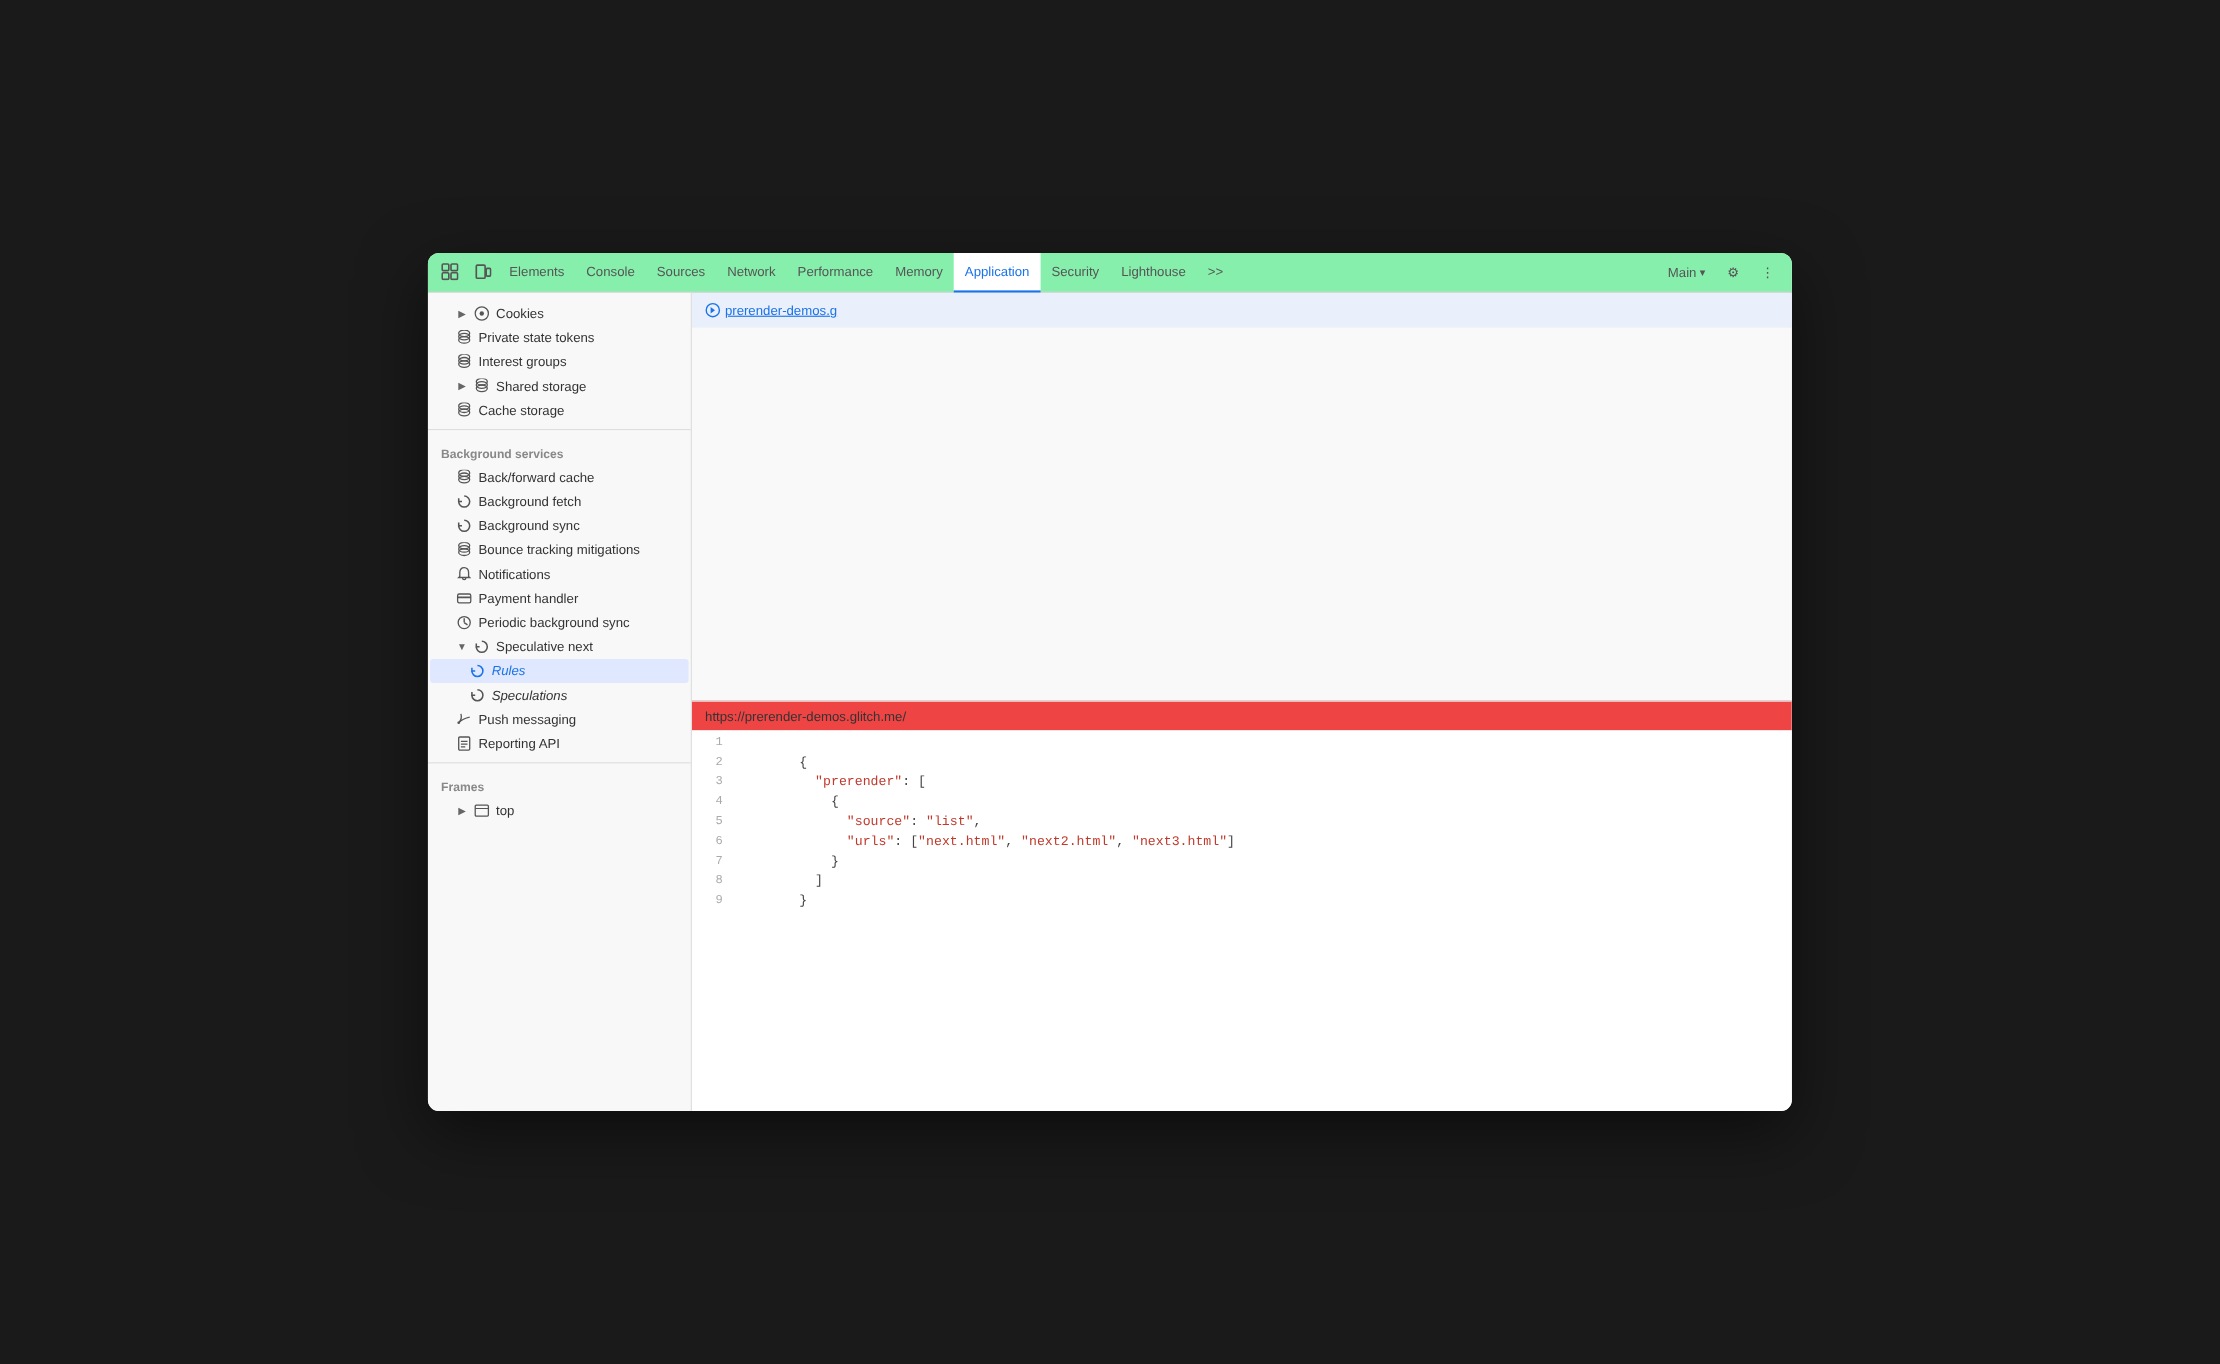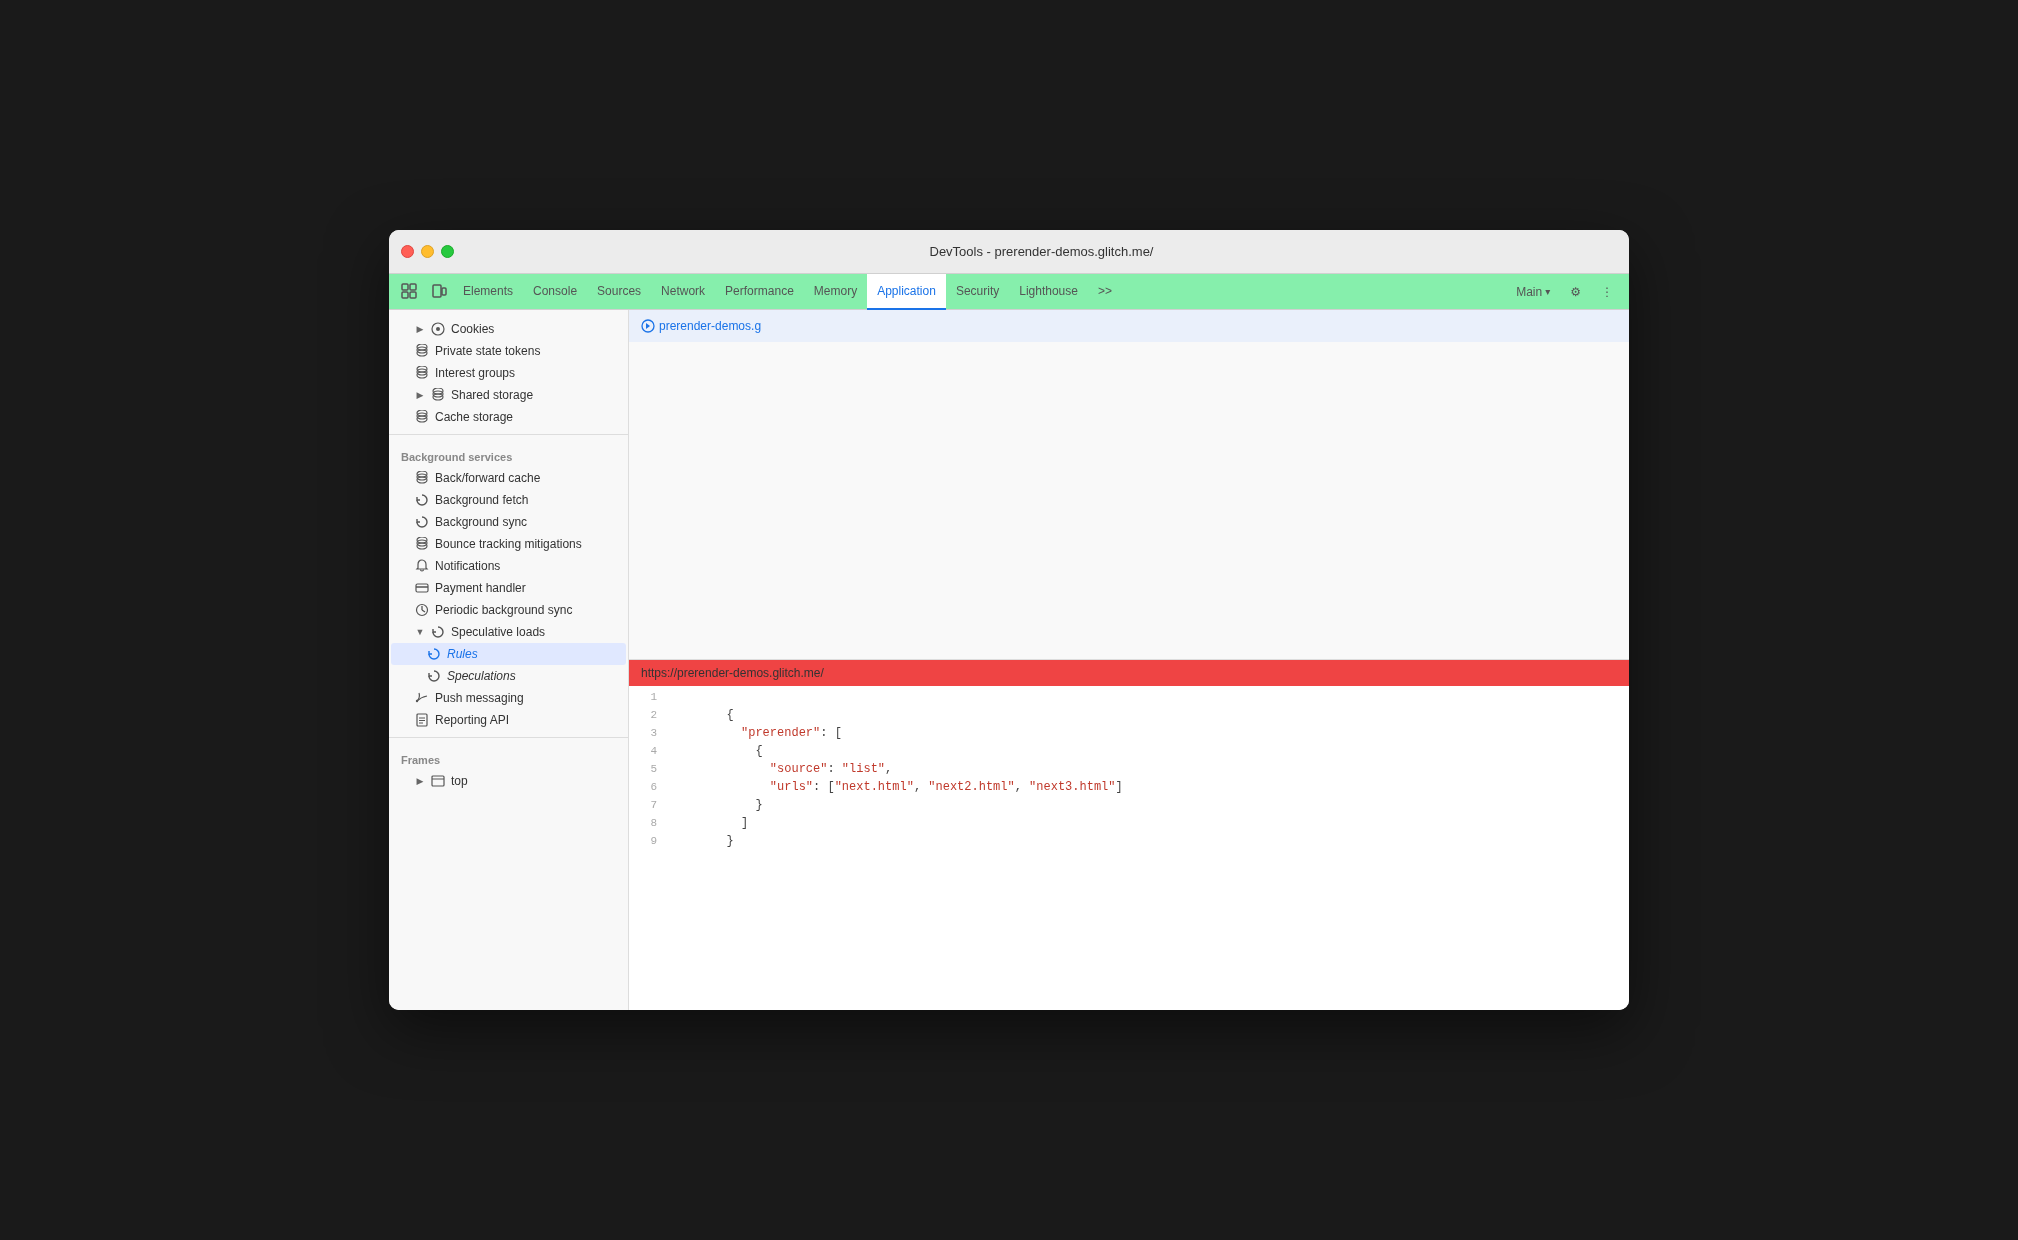--- a/index.html
+++ b/index.html
@@ -254,14 +254,6 @@
 
 <div class="window">
 
-  <div class="titlebar">
-    <div class="traffic-lights">
-      <div class="traffic-light close"></div>
-      <div class="traffic-light minimize"></div>
-      <div class="traffic-light maximize"></div>
-    </div>
-    <div class="titlebar-title">DevTools - prerender-demos.glitch.me/</div>
-  </div>
 
   <div class="tabbar">
 

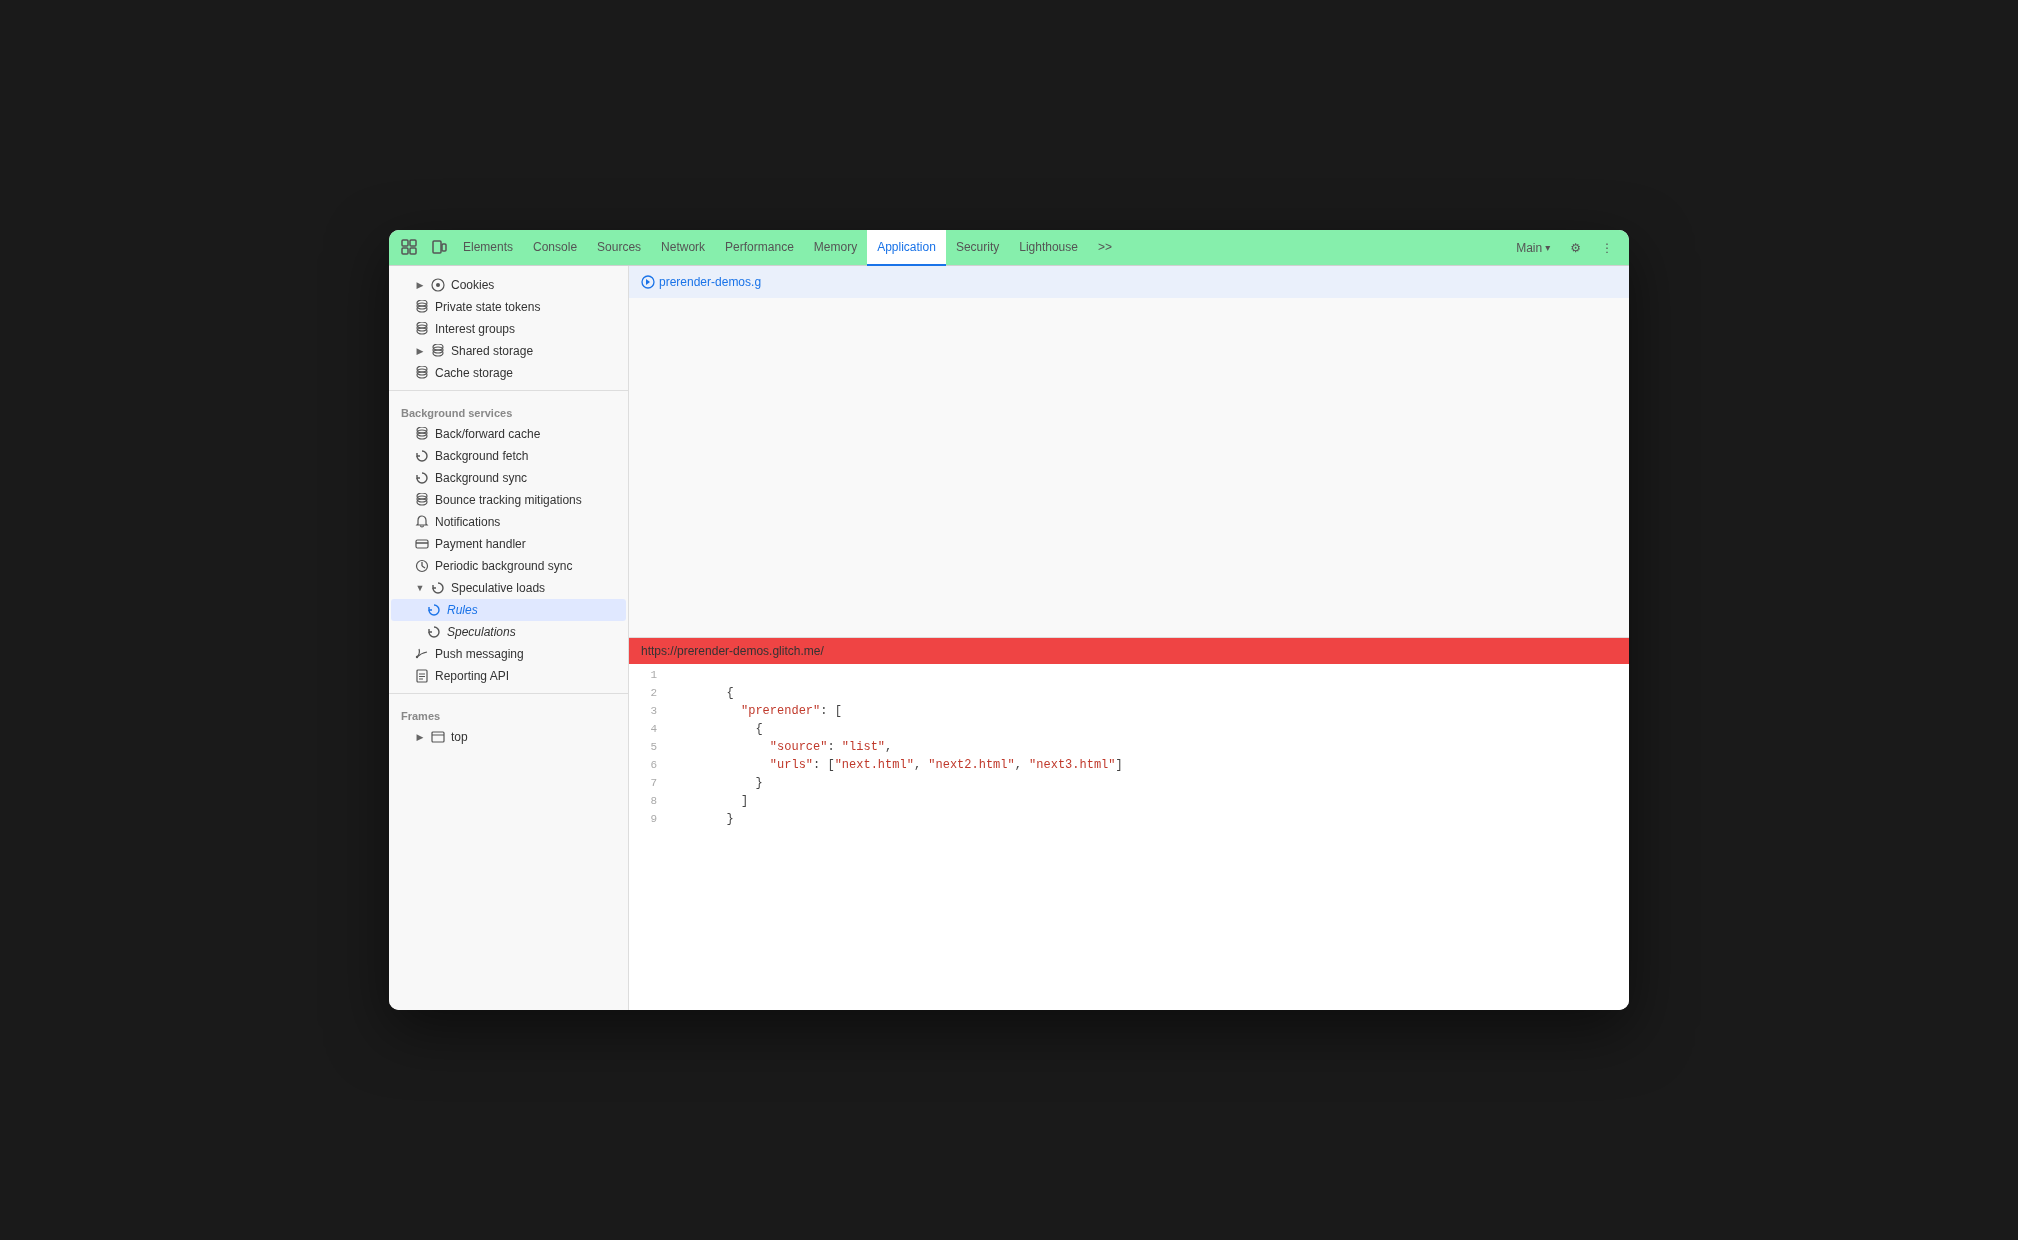--- a/index.html
+++ b/index.html
@@ -197,6 +197,7 @@
     }
     .ruleset-link {
       color: #1a73e8;
+      text-decoration: underline;
       cursor: pointer;
     }
     

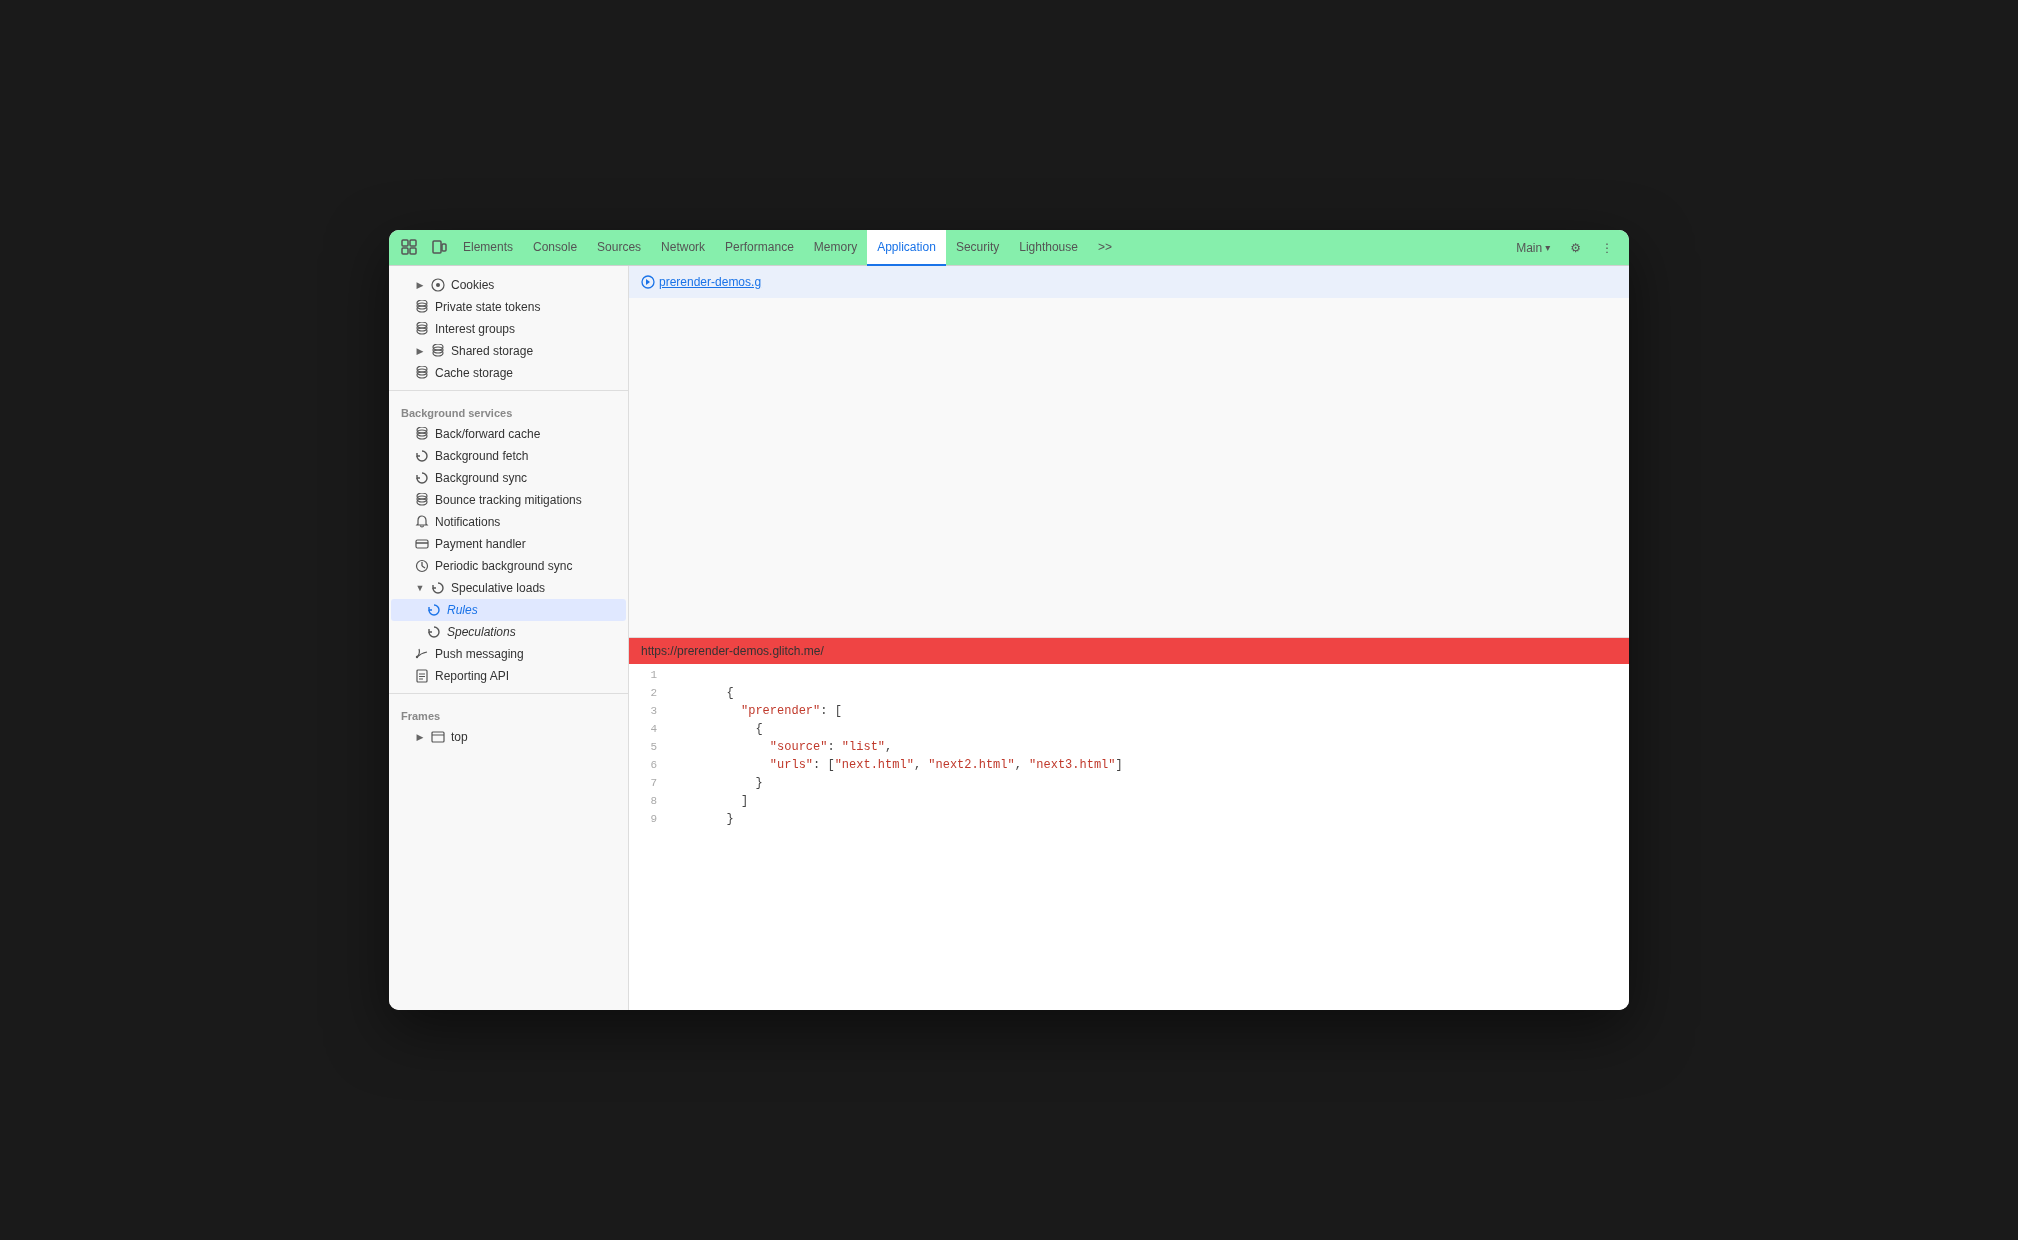--- a/index.html
+++ b/index.html
@@ -451,7 +451,7 @@
               <path d="M2 4 L2 7 L5 7" fill="none" stroke="#555" stroke-width="1.4"></path>
             </svg>
         </span>
-        <span>Speculative loads</span>
+        <span>Speculative next</span>
       </div>
       <div class="sidebar-item indent2 active">
         <span class="sidebar-icon">

